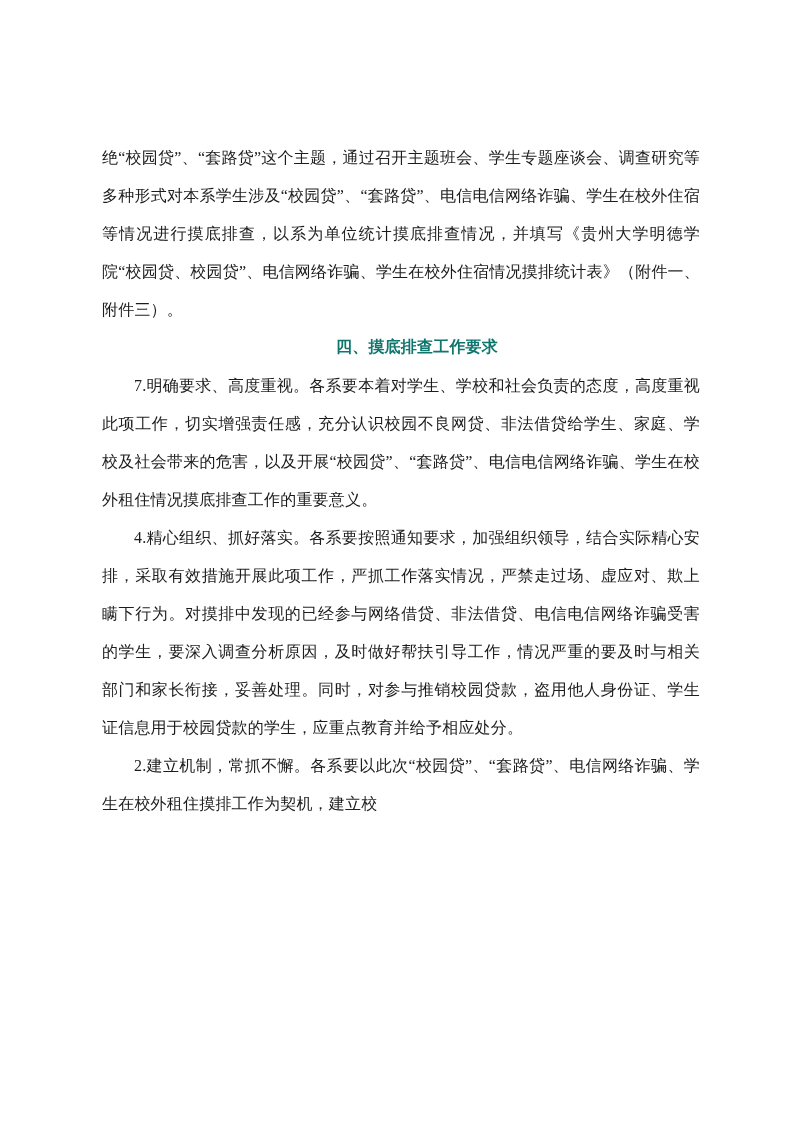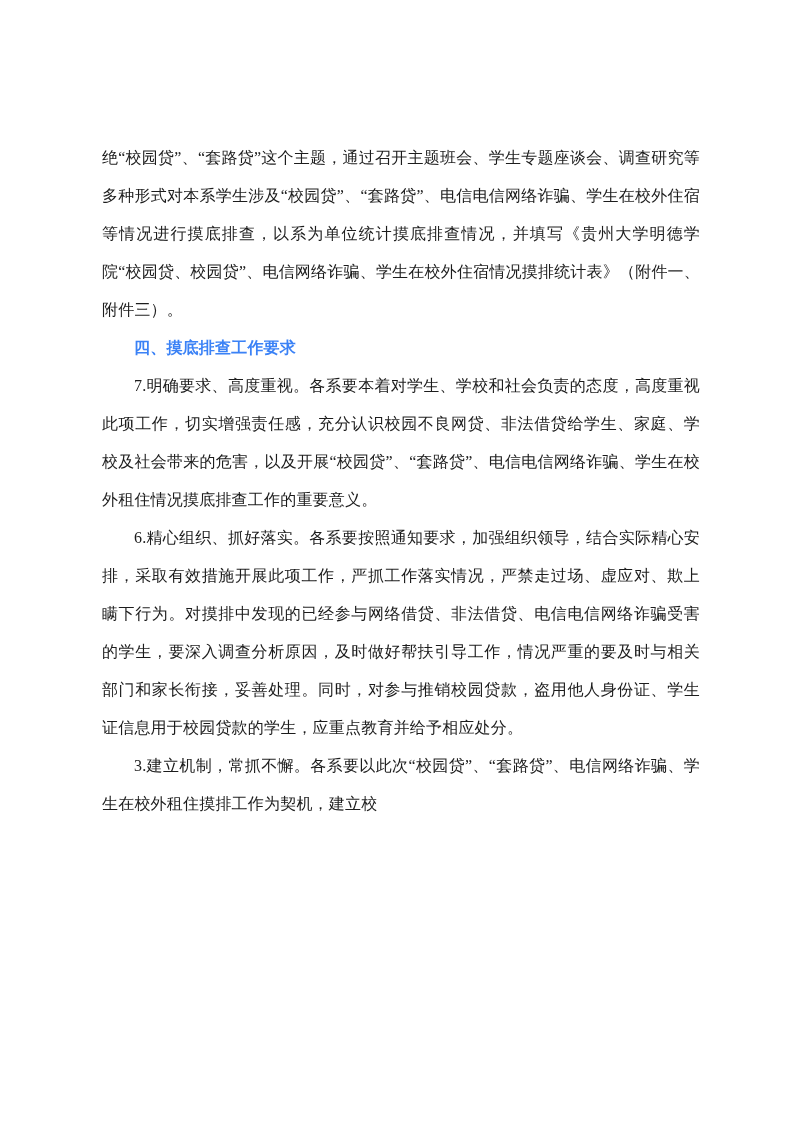--- a/index.html
+++ b/index.html
@@ -35,11 +35,11 @@
     text-indent: 2em;
   }
   .para.heading {
-    font-family: Liberation Serif, serif;
+    font-family: Liberation Mono, monospace;
     font-weight: bold;
     text-indent: 2em;
-    text-align: left;
-    color: #3b82f6;
+    text-align: center;
+    color: #0f766e;
   }
 </style>
 </head>

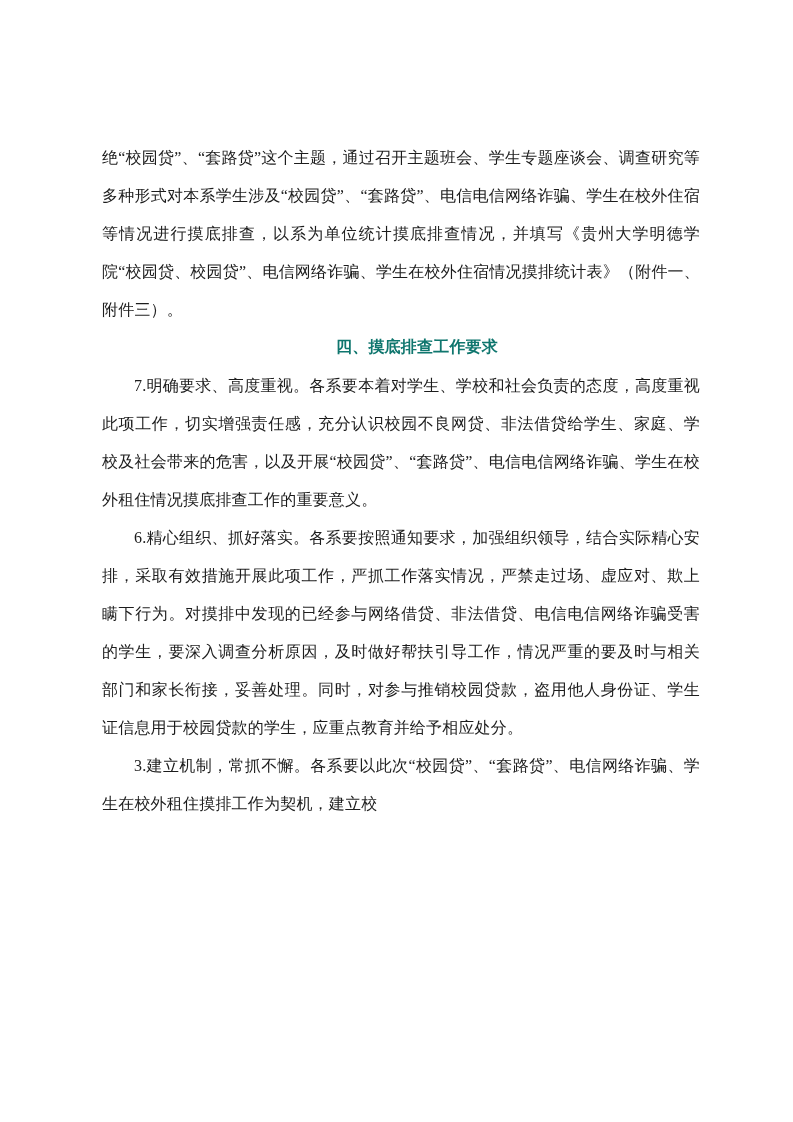--- a/index.html
+++ b/index.html
@@ -50,7 +50,7 @@
     <p class="para">绝“校园贷”、“套路贷”这个主题，通过召开主题班会、学生专题座谈会、调查研究等多种形式对本系学生涉及“校园贷”、“套路贷”、电信电信网络诈骗、学生在校外住宿等情况进行摸底排查，以系为单位统计摸底排查情况，并填写《贵州大学明德学院“校园贷、校园贷”、电信网络诈骗、学生在校外住宿情况摸排统计表》（附件一、附件三）。</p>
     <p class="para heading">四、摸底排查工作要求</p>
     <p class="para indent">7.明确要求、高度重视。各系要本着对学生、学校和社会负责的态度，高度重视此项工作，切实增强责任感，充分认识校园不良网贷、非法借贷给学生、家庭、学校及社会带来的危害，以及开展“校园贷”、“套路贷”、电信电信网络诈骗、学生在校外租住情况摸底排查工作的重要意义。</p>
-    <p class="para indent">6.精心组织、抓好落实。各系要按照通知要求，加强组织领导，结合实际精心安排，采取有效措施开展此项工作，严抓工作落实情况，严禁走过场、虚应对、欺上瞒下行为。对摸排中发现的已经参与网络借贷、非法借贷、电信电信网络诈骗受害的学生，要深入调查分析原因，及时做好帮扶引导工作，情况严重的要及时与相关部门和家长衔接，妥善处理。同时，对参与推销校园贷款，盗用他人身份证、学生证信息用于校园贷款的学生，应重点教育并给予相应处分。</p>
+    <p class="para indent">4.精心组织、抓好落实。各系要按照通知要求，加强组织领导，结合实际精心安排，采取有效措施开展此项工作，严抓工作落实情况，严禁走过场、虚应对、欺上瞒下行为。对摸排中发现的已经参与网络借贷、非法借贷、电信电信网络诈骗受害的学生，要深入调查分析原因，及时做好帮扶引导工作，情况严重的要及时与相关部门和家长衔接，妥善处理。同时，对参与推销校园贷款，盗用他人身份证、学生证信息用于校园贷款的学生，应重点教育并给予相应处分。</p>
     <p class="para indent">3.建立机制，常抓不懈。各系要以此次“校园贷”、“套路贷”、电信网络诈骗、学生在校外租住摸排工作为契机，建立校</p>
   </div>
 </div>

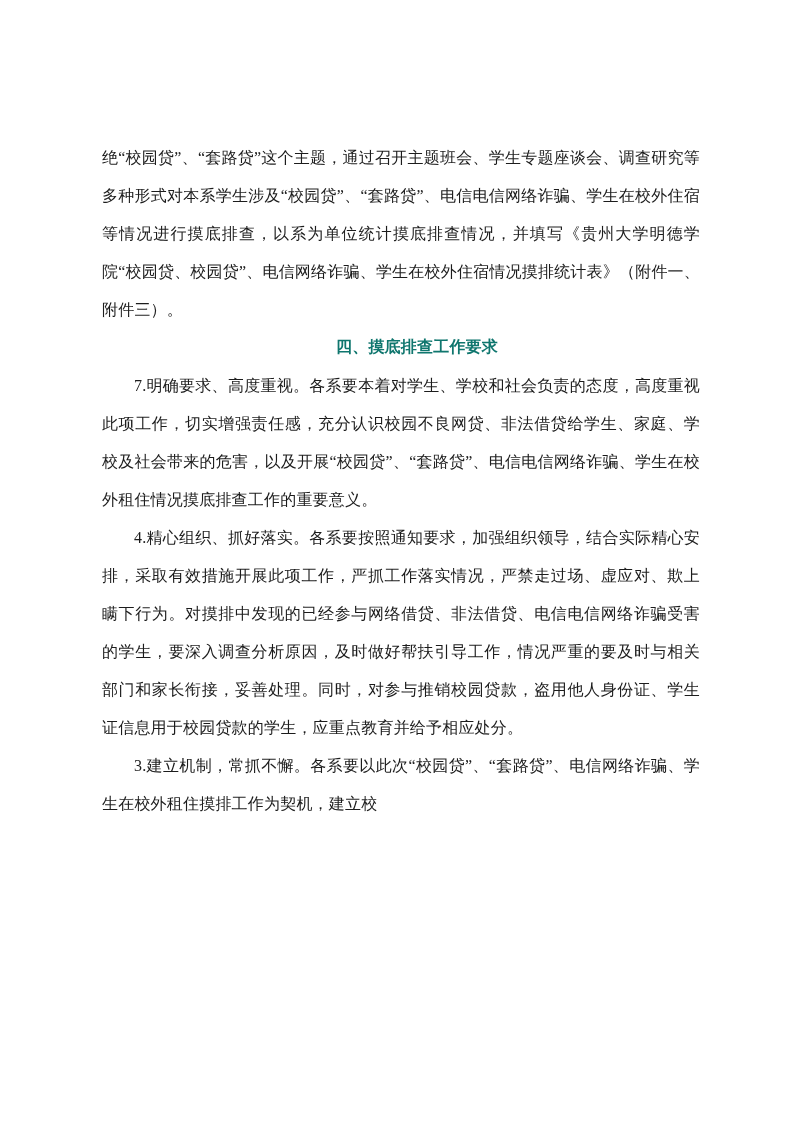--- a/index.html
+++ b/index.html
@@ -51,7 +51,7 @@
     <p class="para heading">四、摸底排查工作要求</p>
     <p class="para indent">7.明确要求、高度重视。各系要本着对学生、学校和社会负责的态度，高度重视此项工作，切实增强责任感，充分认识校园不良网贷、非法借贷给学生、家庭、学校及社会带来的危害，以及开展“校园贷”、“套路贷”、电信电信网络诈骗、学生在校外租住情况摸底排查工作的重要意义。</p>
     <p class="para indent">4.精心组织、抓好落实。各系要按照通知要求，加强组织领导，结合实际精心安排，采取有效措施开展此项工作，严抓工作落实情况，严禁走过场、虚应对、欺上瞒下行为。对摸排中发现的已经参与网络借贷、非法借贷、电信电信网络诈骗受害的学生，要深入调查分析原因，及时做好帮扶引导工作，情况严重的要及时与相关部门和家长衔接，妥善处理。同时，对参与推销校园贷款，盗用他人身份证、学生证信息用于校园贷款的学生，应重点教育并给予相应处分。</p>
-    <p class="para indent">3.建立机制，常抓不懈。各系要以此次“校园贷”、“套路贷”、电信网络诈骗、学生在校外租住摸排工作为契机，建立校</p>
+    <p class="para indent">2.建立机制，常抓不懈。各系要以此次“校园贷”、“套路贷”、电信网络诈骗、学生在校外租住摸排工作为契机，建立校</p>
   </div>
 </div>
 

